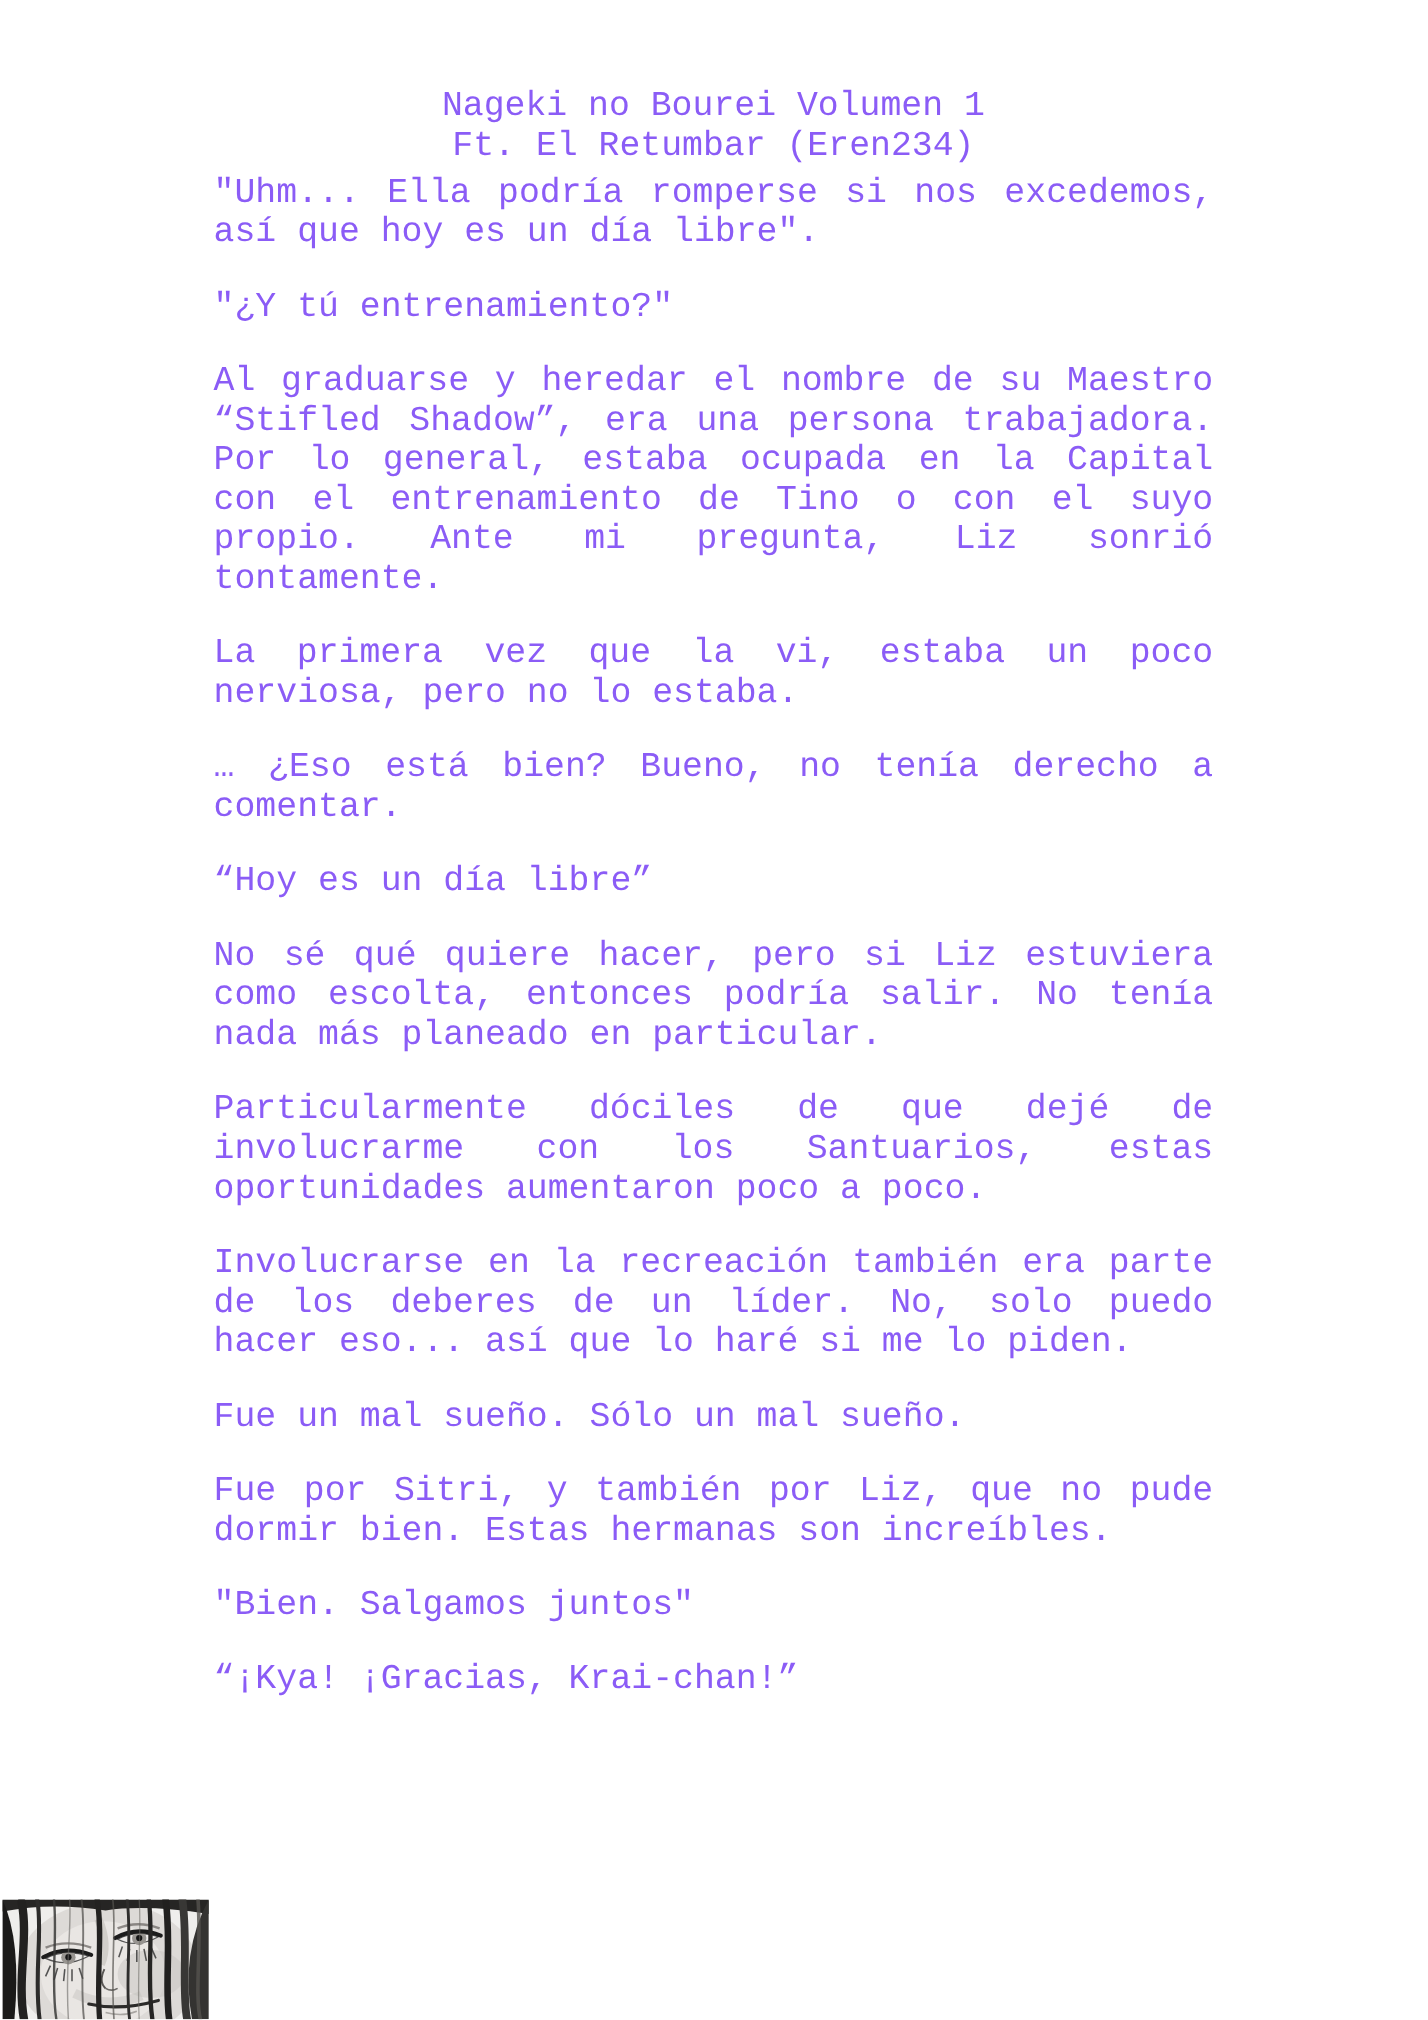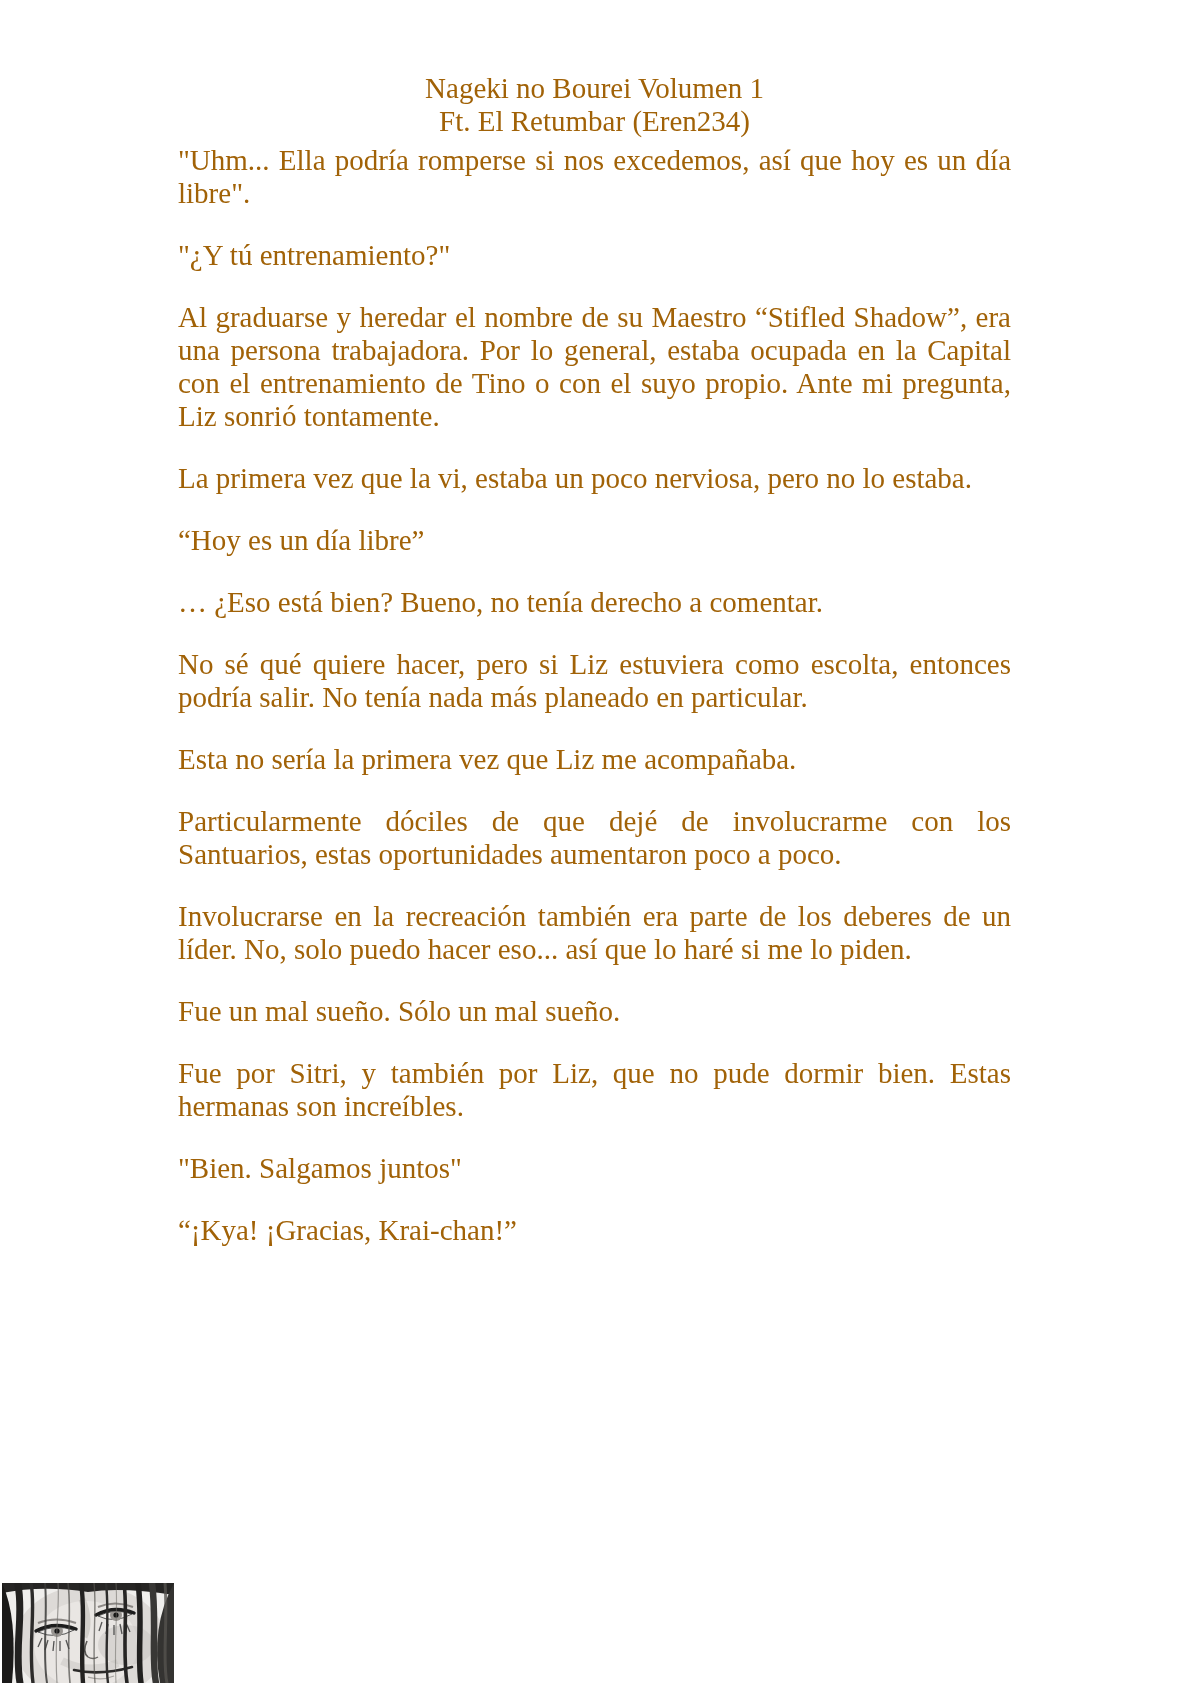--- a/index.html
+++ b/index.html
@@ -13,8 +13,8 @@
     height: 1683px;
     background: #ffffff;
     overflow: hidden;
-    font-family: Liberation Serif, serif;
-    color: #a16207;
+    font-family: Liberation Mono, monospace;
+    color: #8b5cf6;
   }
   .content {
     position: absolute;

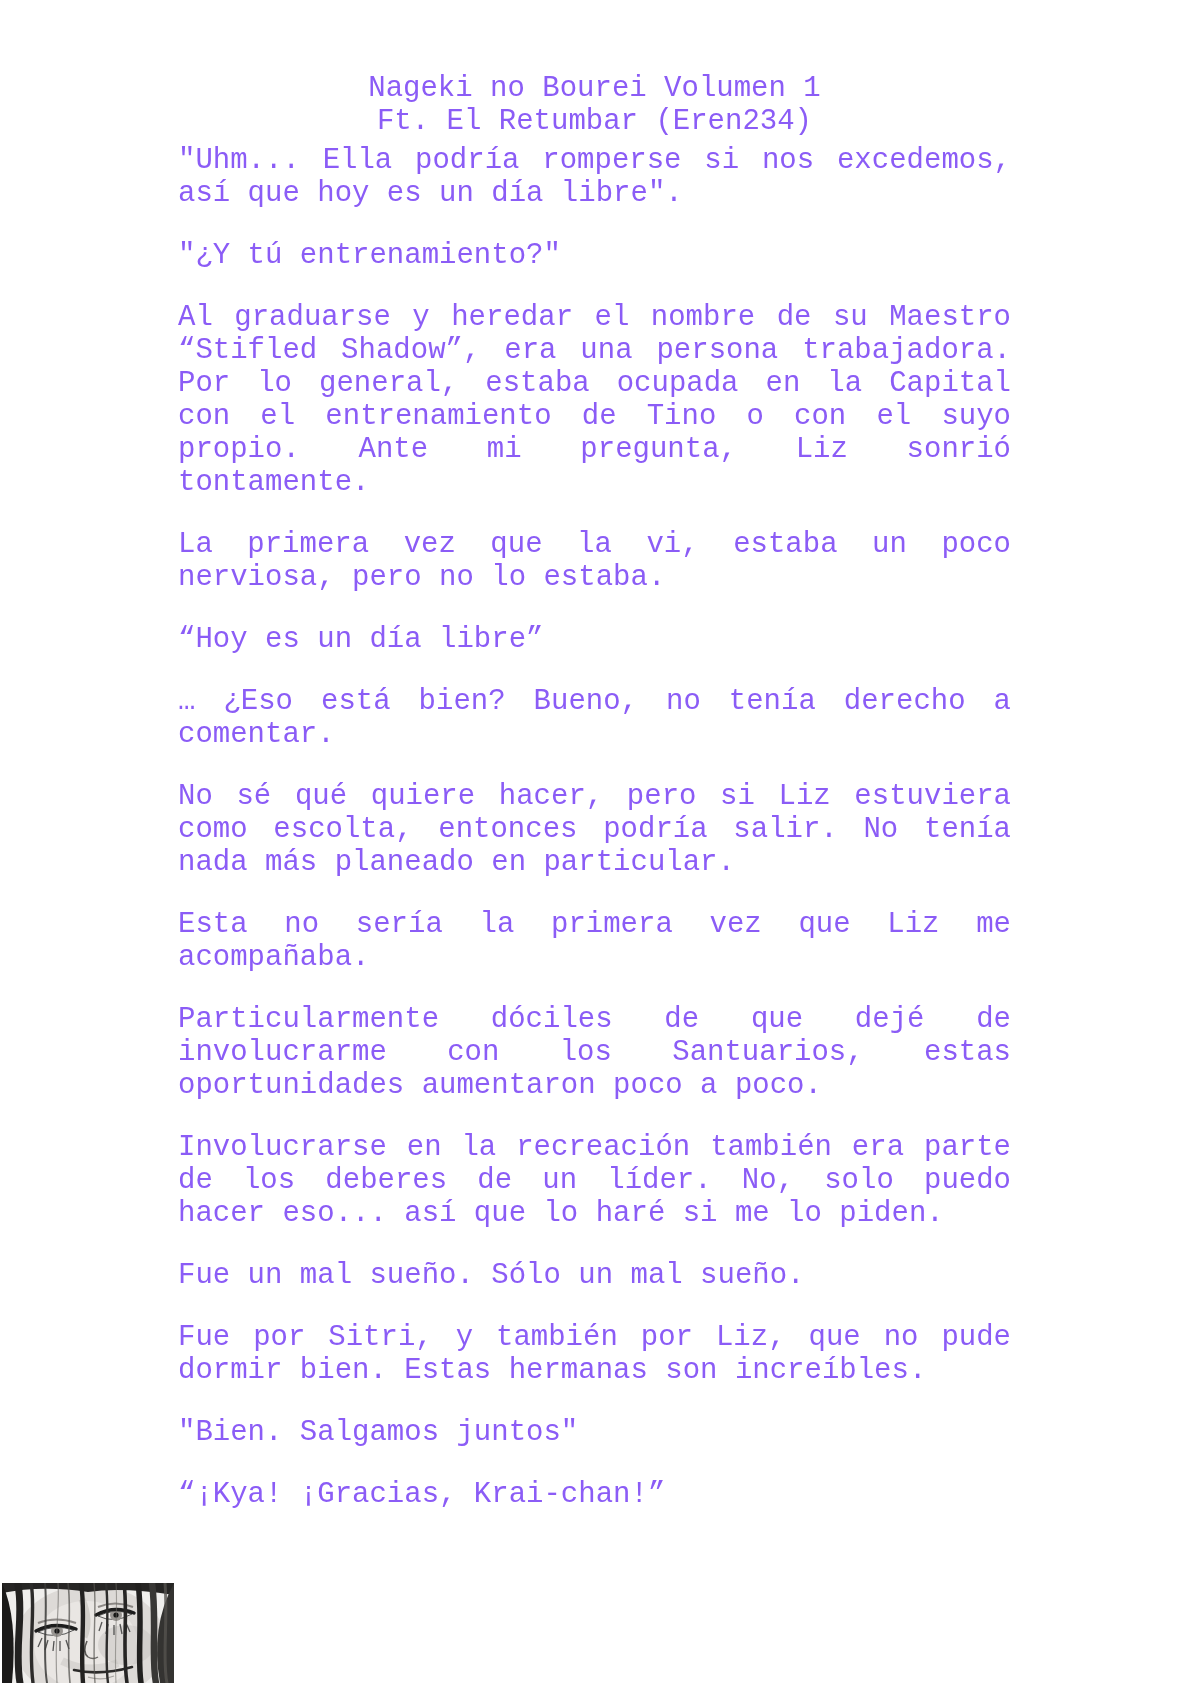--- a/index.html
+++ b/index.html
@@ -61,8 +61,8 @@
       <p>"¿Y tú entrenamiento?"</p>
       <p>Al graduarse y heredar el nombre de su Maestro “Stifled Shadow”, era una persona trabajadora. Por lo general, estaba ocupada en la Capital con el entrenamiento de Tino o con el suyo propio. Ante mi pregunta, Liz sonrió tontamente.</p>
       <p>La primera vez que la vi, estaba un poco nerviosa, pero no lo estaba.</p>
+      <p>… ¿Eso está bien? Bueno, no tenía derecho a comentar.</p>
       <p>“Hoy es un día libre”</p>
-      <p>… ¿Eso está bien? Bueno, no tenía derecho a comentar.</p>
       <p>No sé qué quiere hacer, pero si Liz estuviera como escolta, entonces podría salir. No tenía nada más planeado en particular.</p>
       <p>Esta no sería la primera vez que Liz me acompañaba.</p>
       <p>Particularmente dóciles de que dejé de involucrarme con los Santuarios, estas oportunidades aumentaron poco a poco.</p>

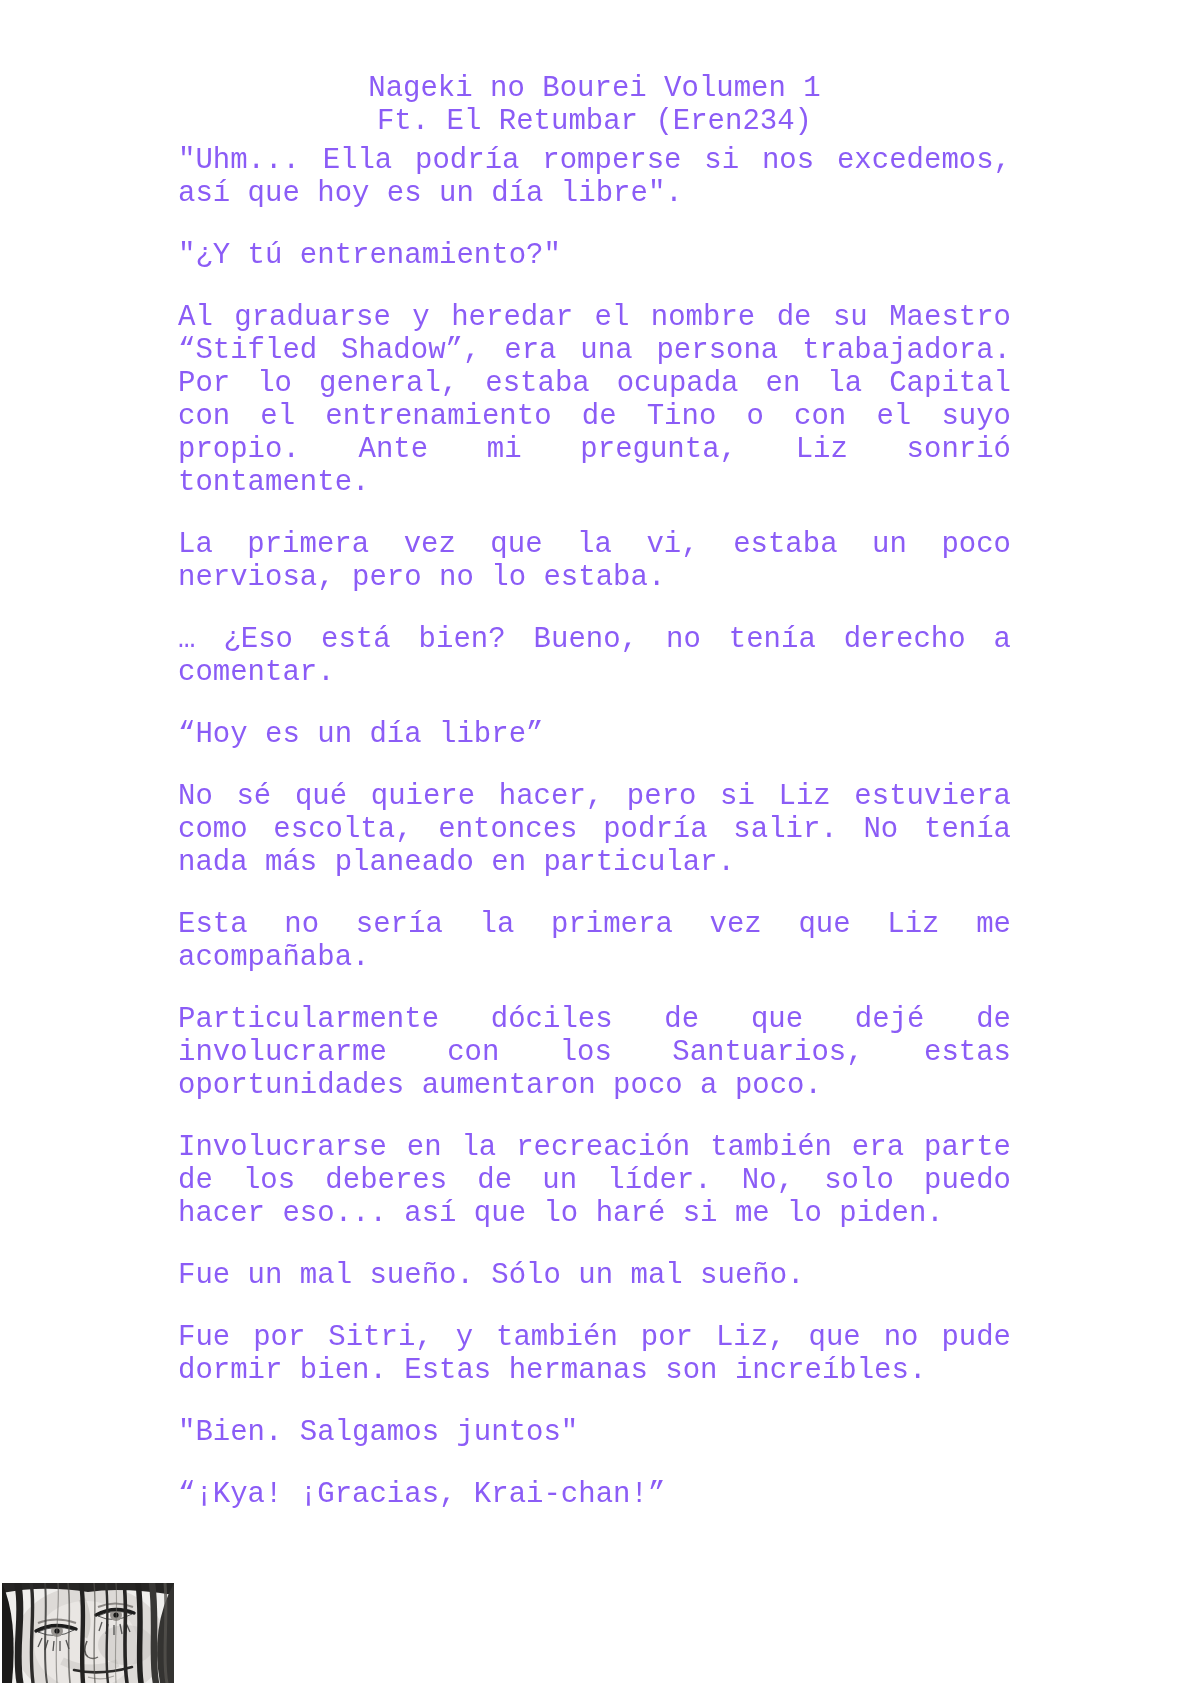--- a/index.html
+++ b/index.html
@@ -64,7 +64,6 @@
       <p>… ¿Eso está bien? Bueno, no tenía derecho a comentar.</p>
       <p>“Hoy es un día libre”</p>
       <p>No sé qué quiere hacer, pero si Liz estuviera como escolta, entonces podría salir. No tenía nada más planeado en particular.</p>
-      <p>Esta no sería la primera vez que Liz me acompañaba.</p>
       <p>Particularmente dóciles de que dejé de involucrarme con los Santuarios, estas oportunidades aumentaron poco a poco.</p>
       <p>Involucrarse en la recreación también era parte de los deberes de un líder. No, solo puedo hacer eso... así que lo haré si me lo piden.</p>
       <p>Fue un mal sueño. Sólo un mal sueño.</p>

